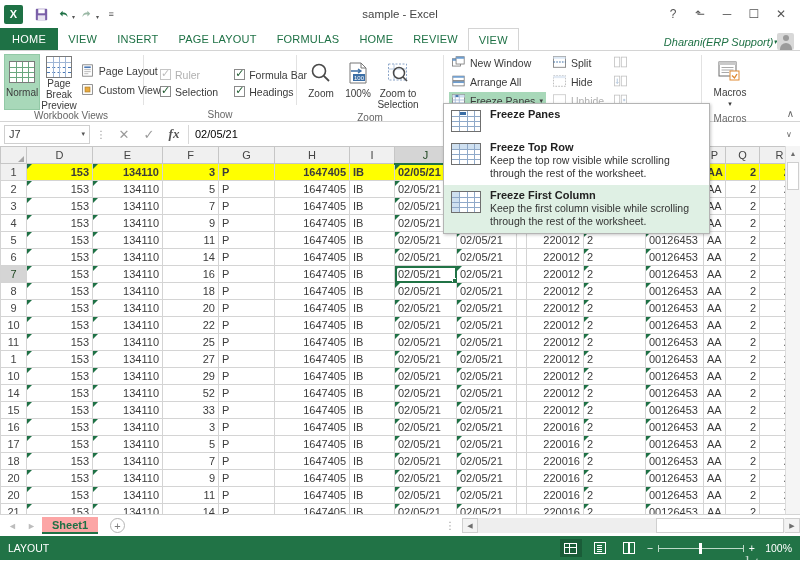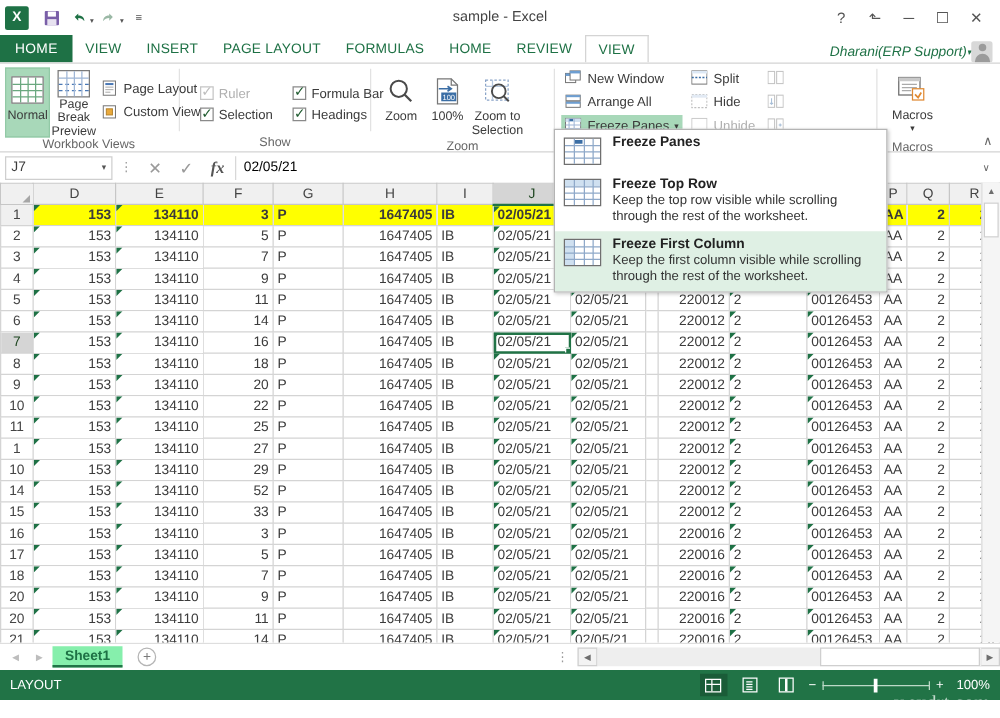--- a/index.html
+++ b/index.html
@@ -231,7 +231,7 @@
   .navarrow { width: 17px; text-align: center; color: #bdbdbd; font-size: 9px; }
   .sheettab {
     padding: 2px 10px 1px 10px; font-size: 11px; color: #1e7145; font-weight: bold;
-    border-bottom: 2px solid #217346; background:#86efac;
+    border-bottom: 2px solid #217346; background:#fca5a5;
   }
   .addsheet {
     width: 15px; height: 15px; border-radius: 50%; border: 1px solid #b5b5b5;

